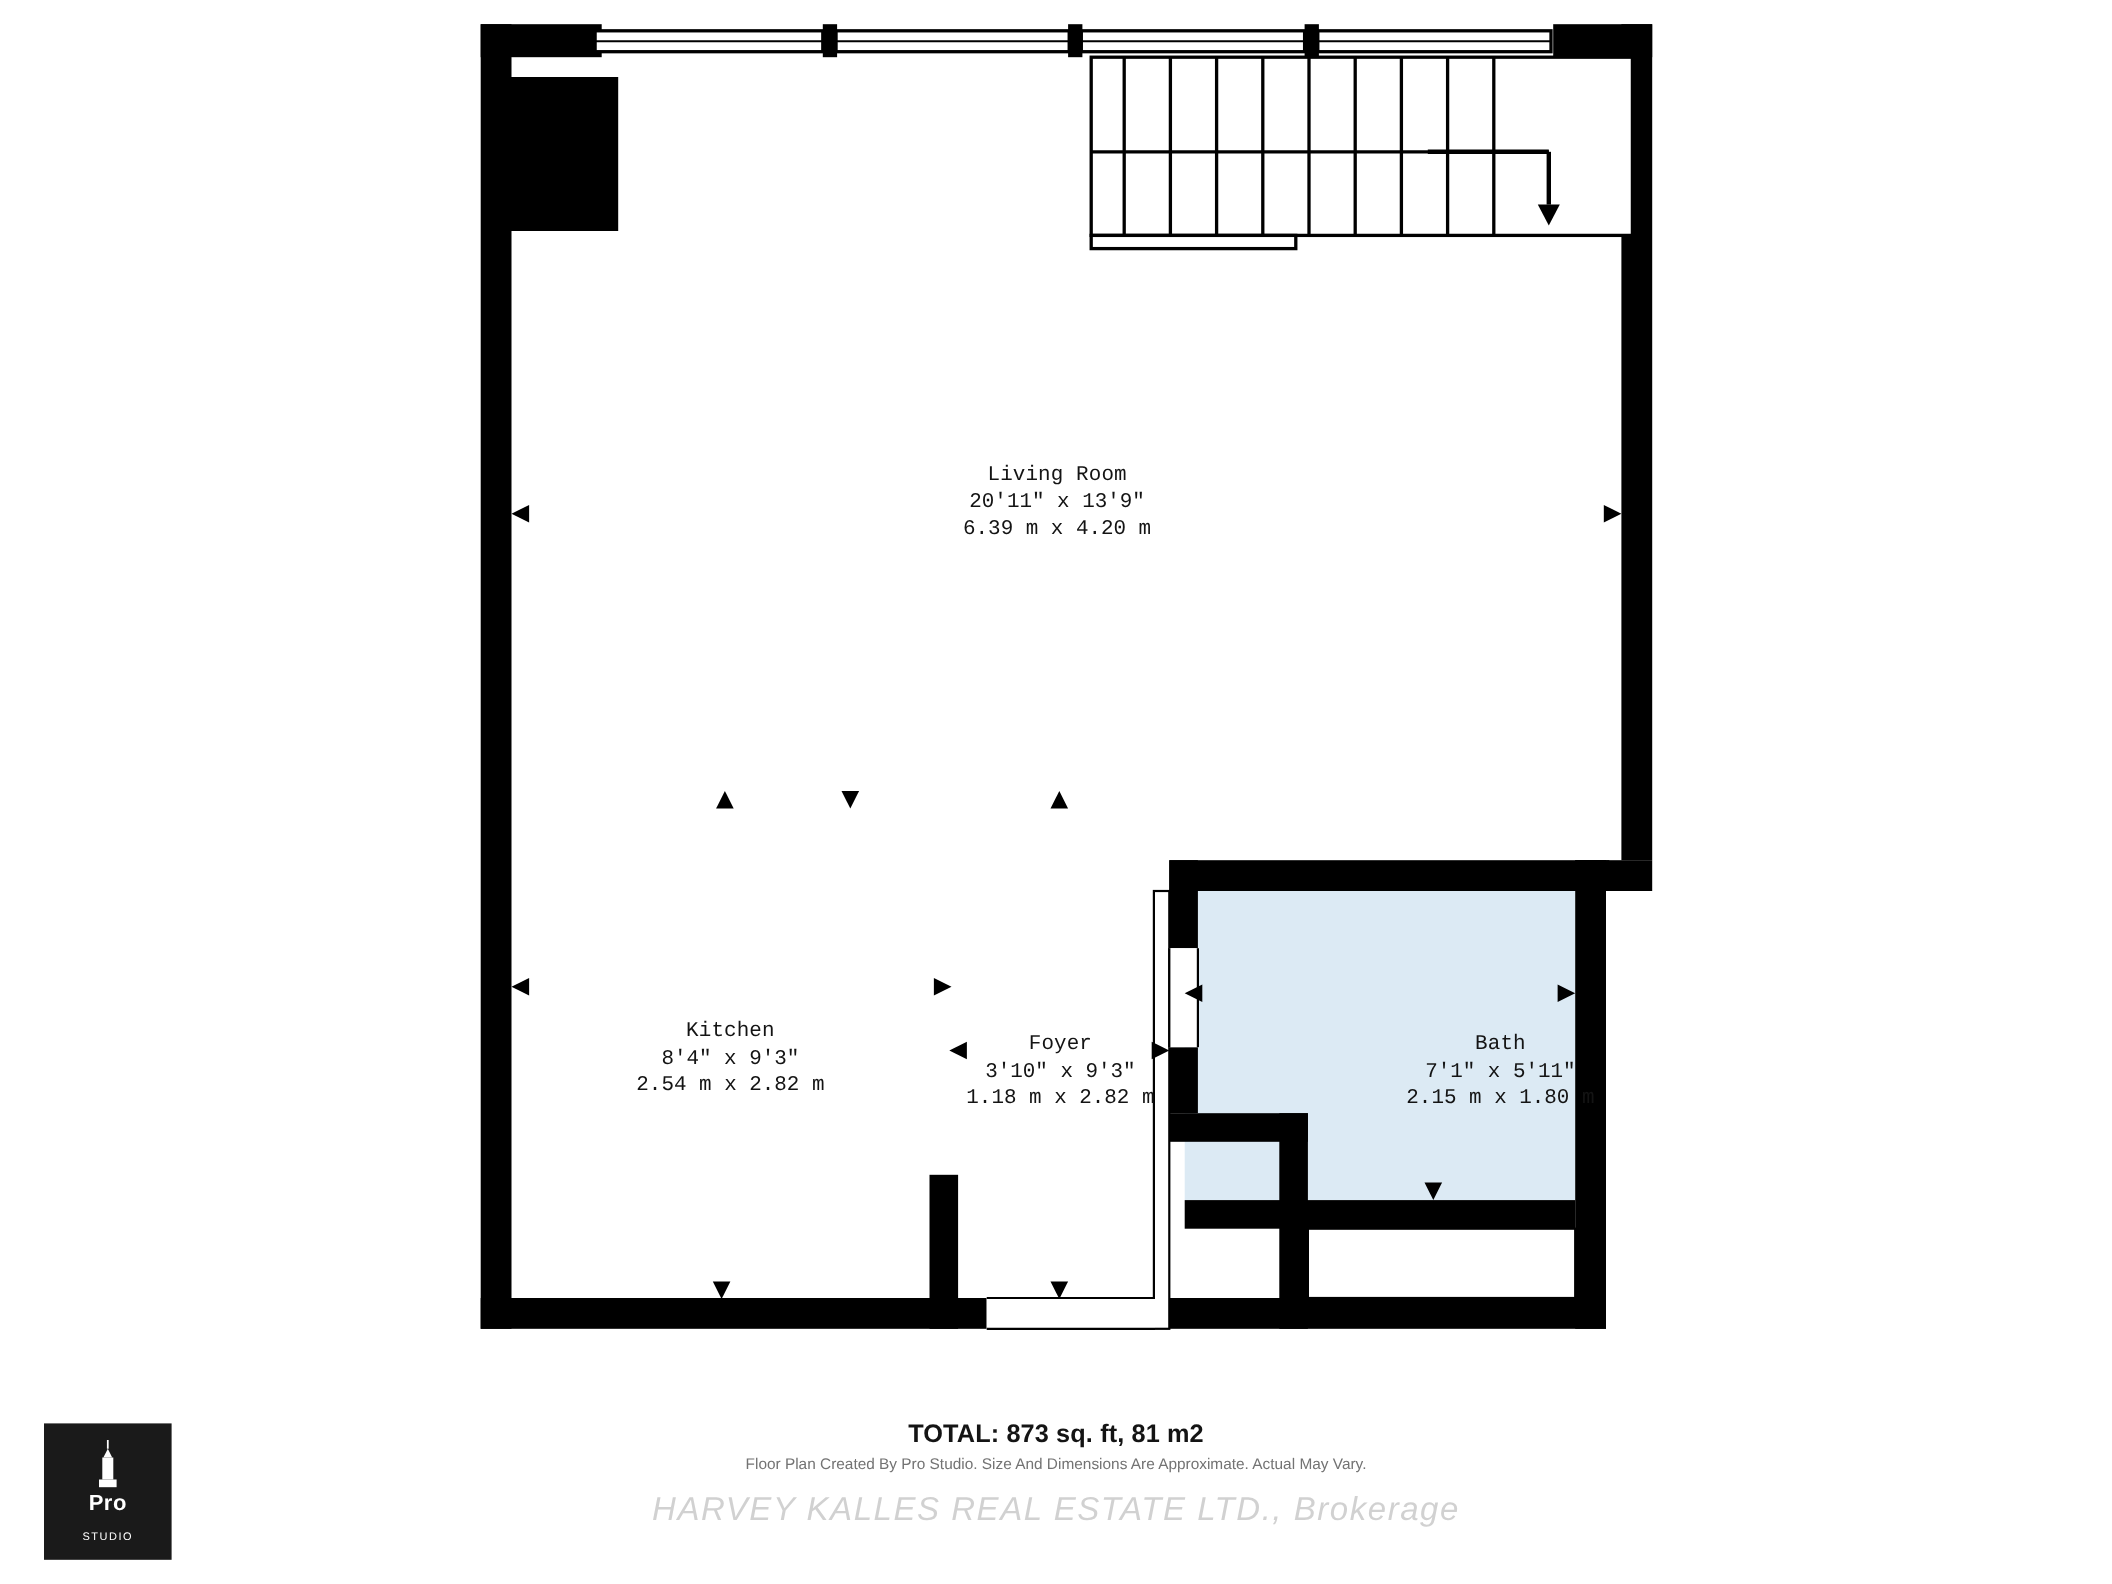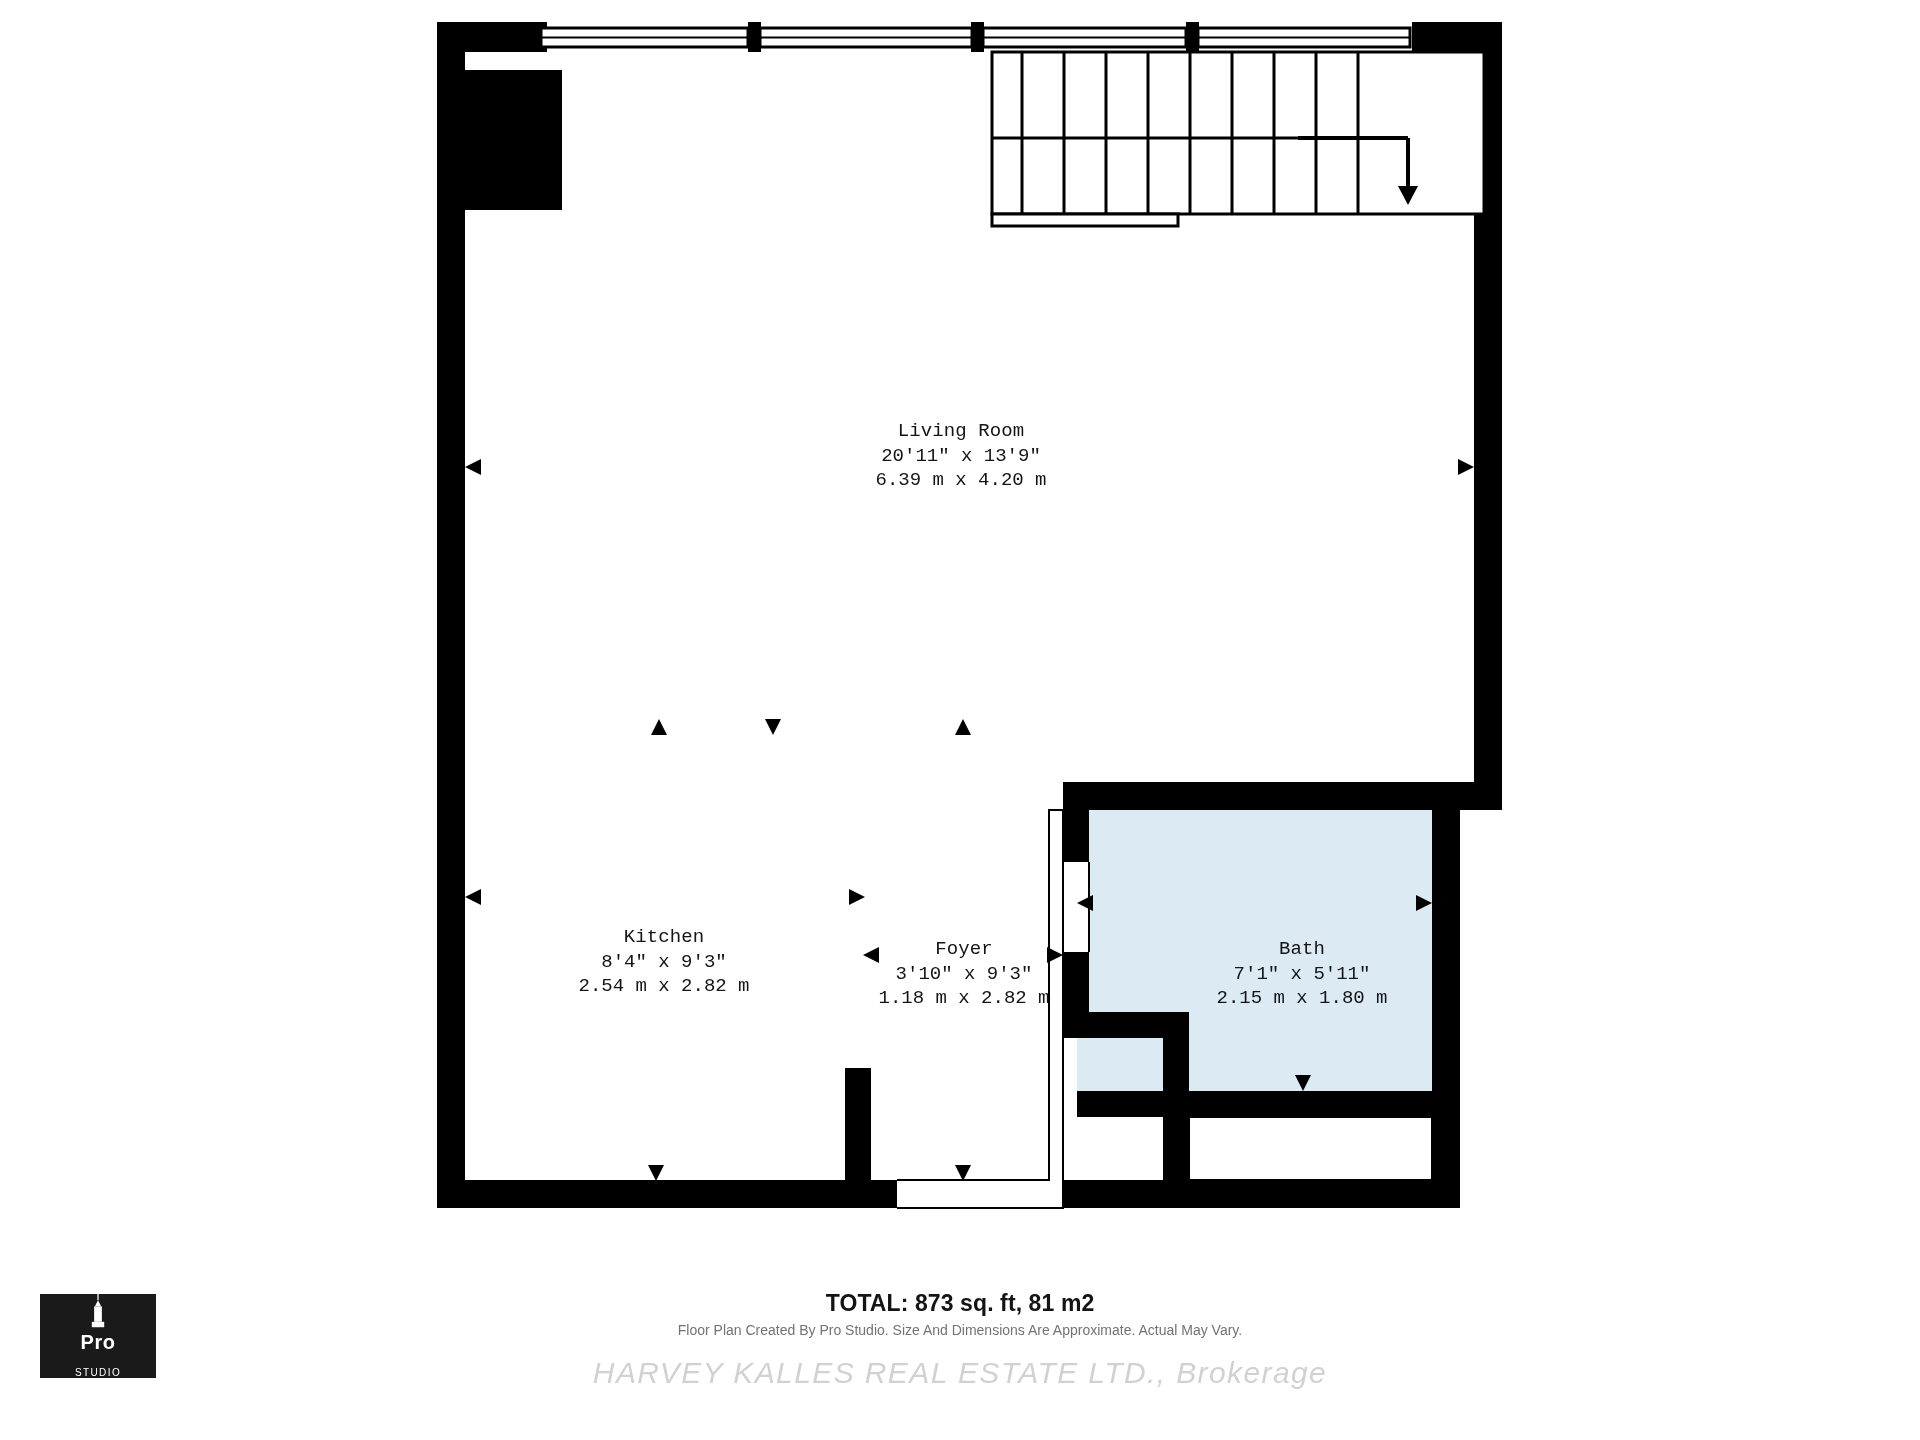--- a/index.html
+++ b/index.html
@@ -48,7 +48,7 @@
   #label-living { left: 961px; top: 419px; }
   #label-kitchen { left: 664px; top: 925px; }
   #label-foyer  { left: 964px; top: 937px; }
-  #label-bath   { left: 1302px; top: 937px; }
+  #label-bath   { left: 1364px; top: 937px; }
 
   
   #footer {

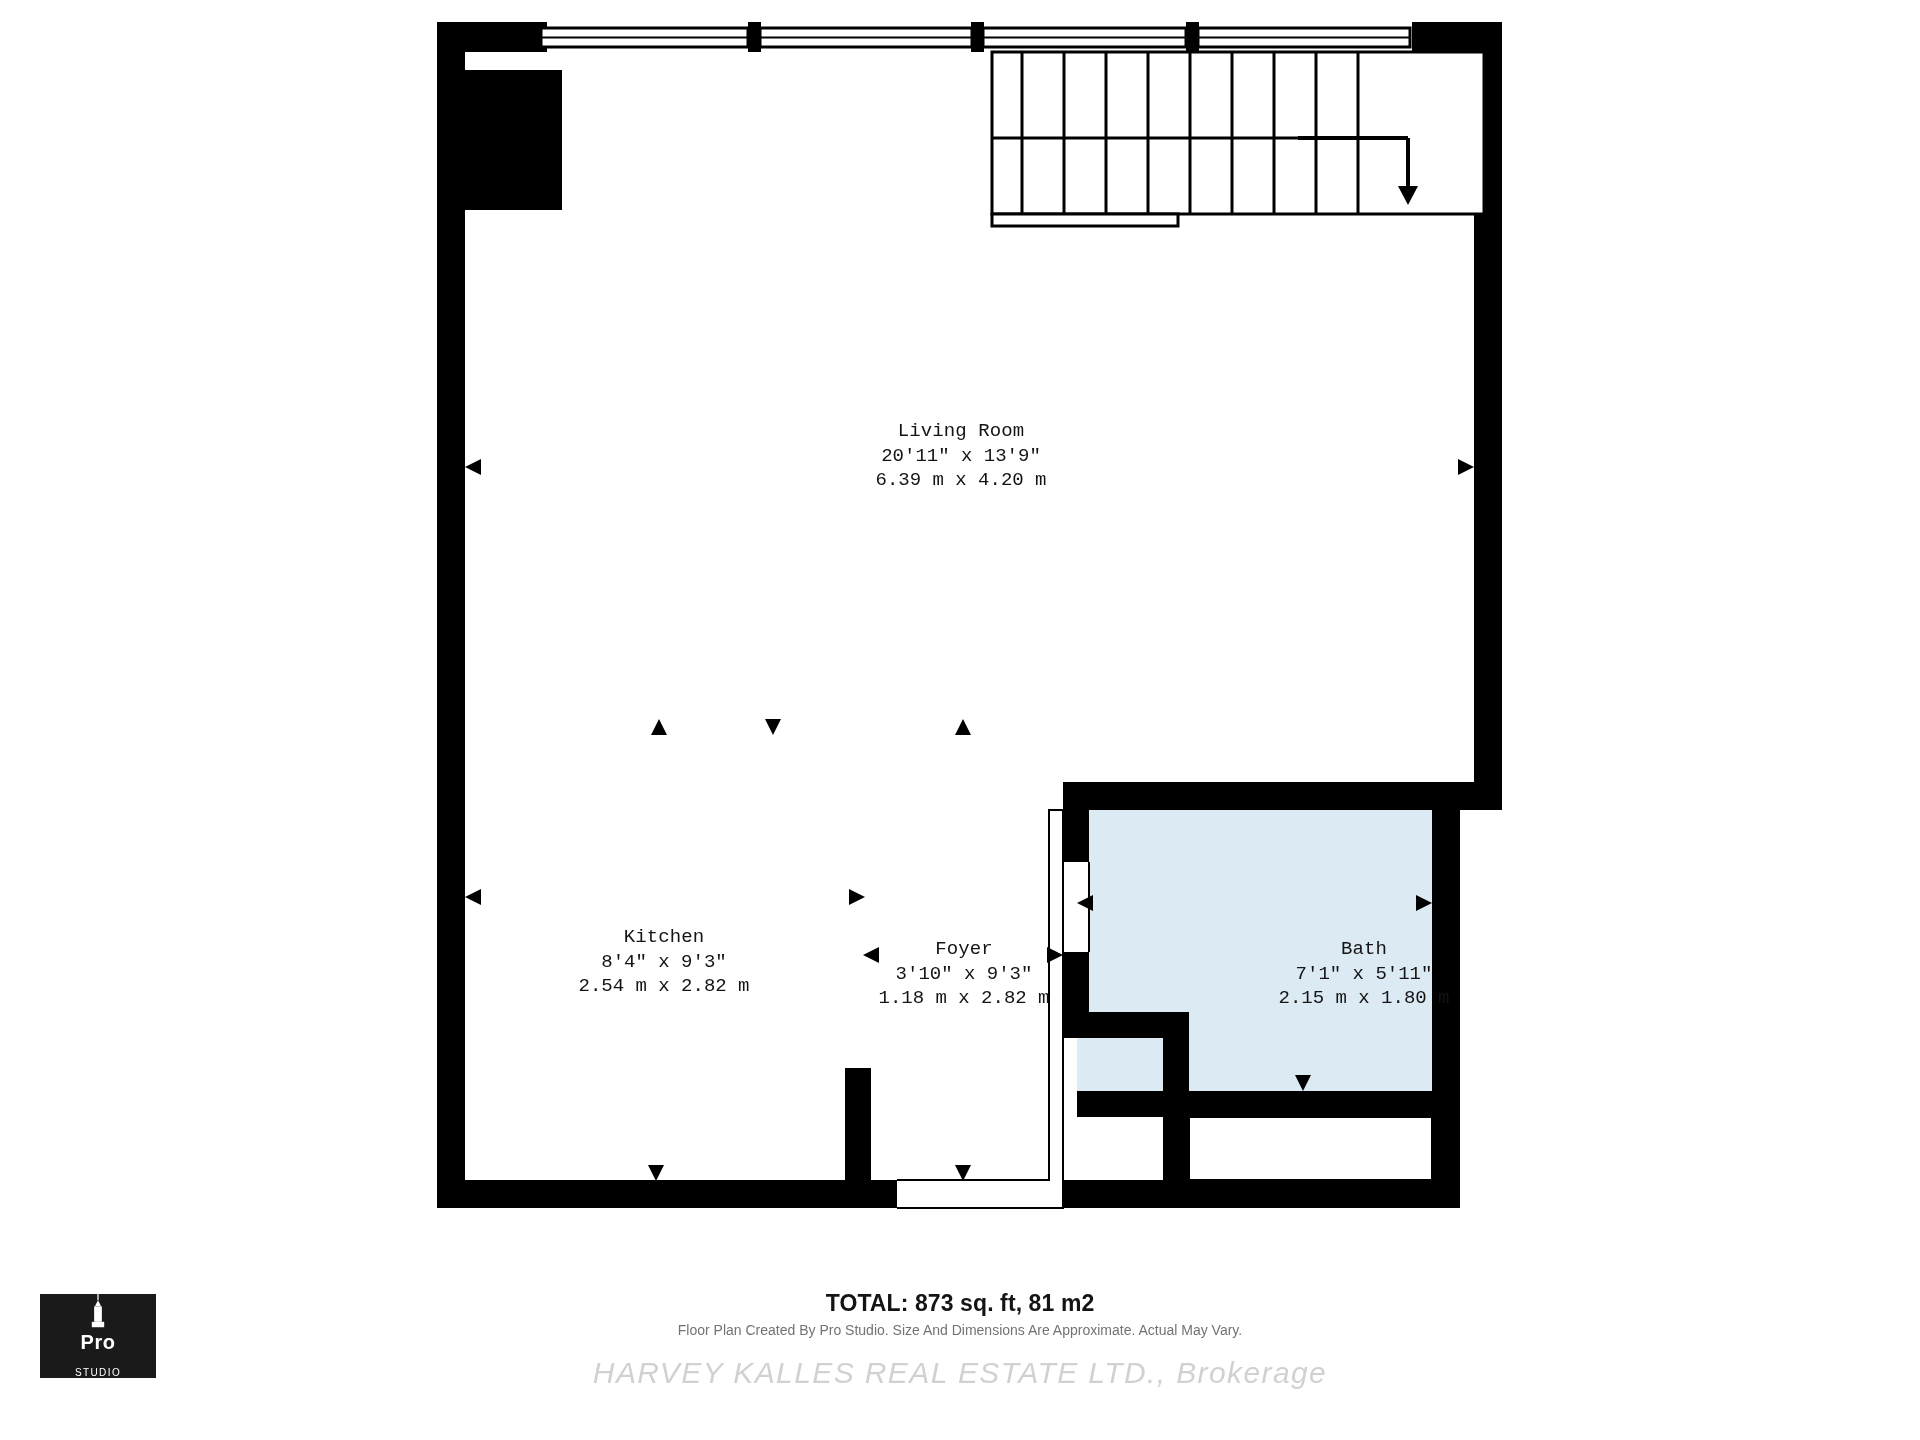--- a/index.html
+++ b/index.html
@@ -99,7 +99,7 @@
     left: 40px;
     top: 1294px;
     width: 116px;
-    height: 84px;
+    height: 124px;
     background: #1a1a1a;
     color: #ffffff;
     display: flex;

